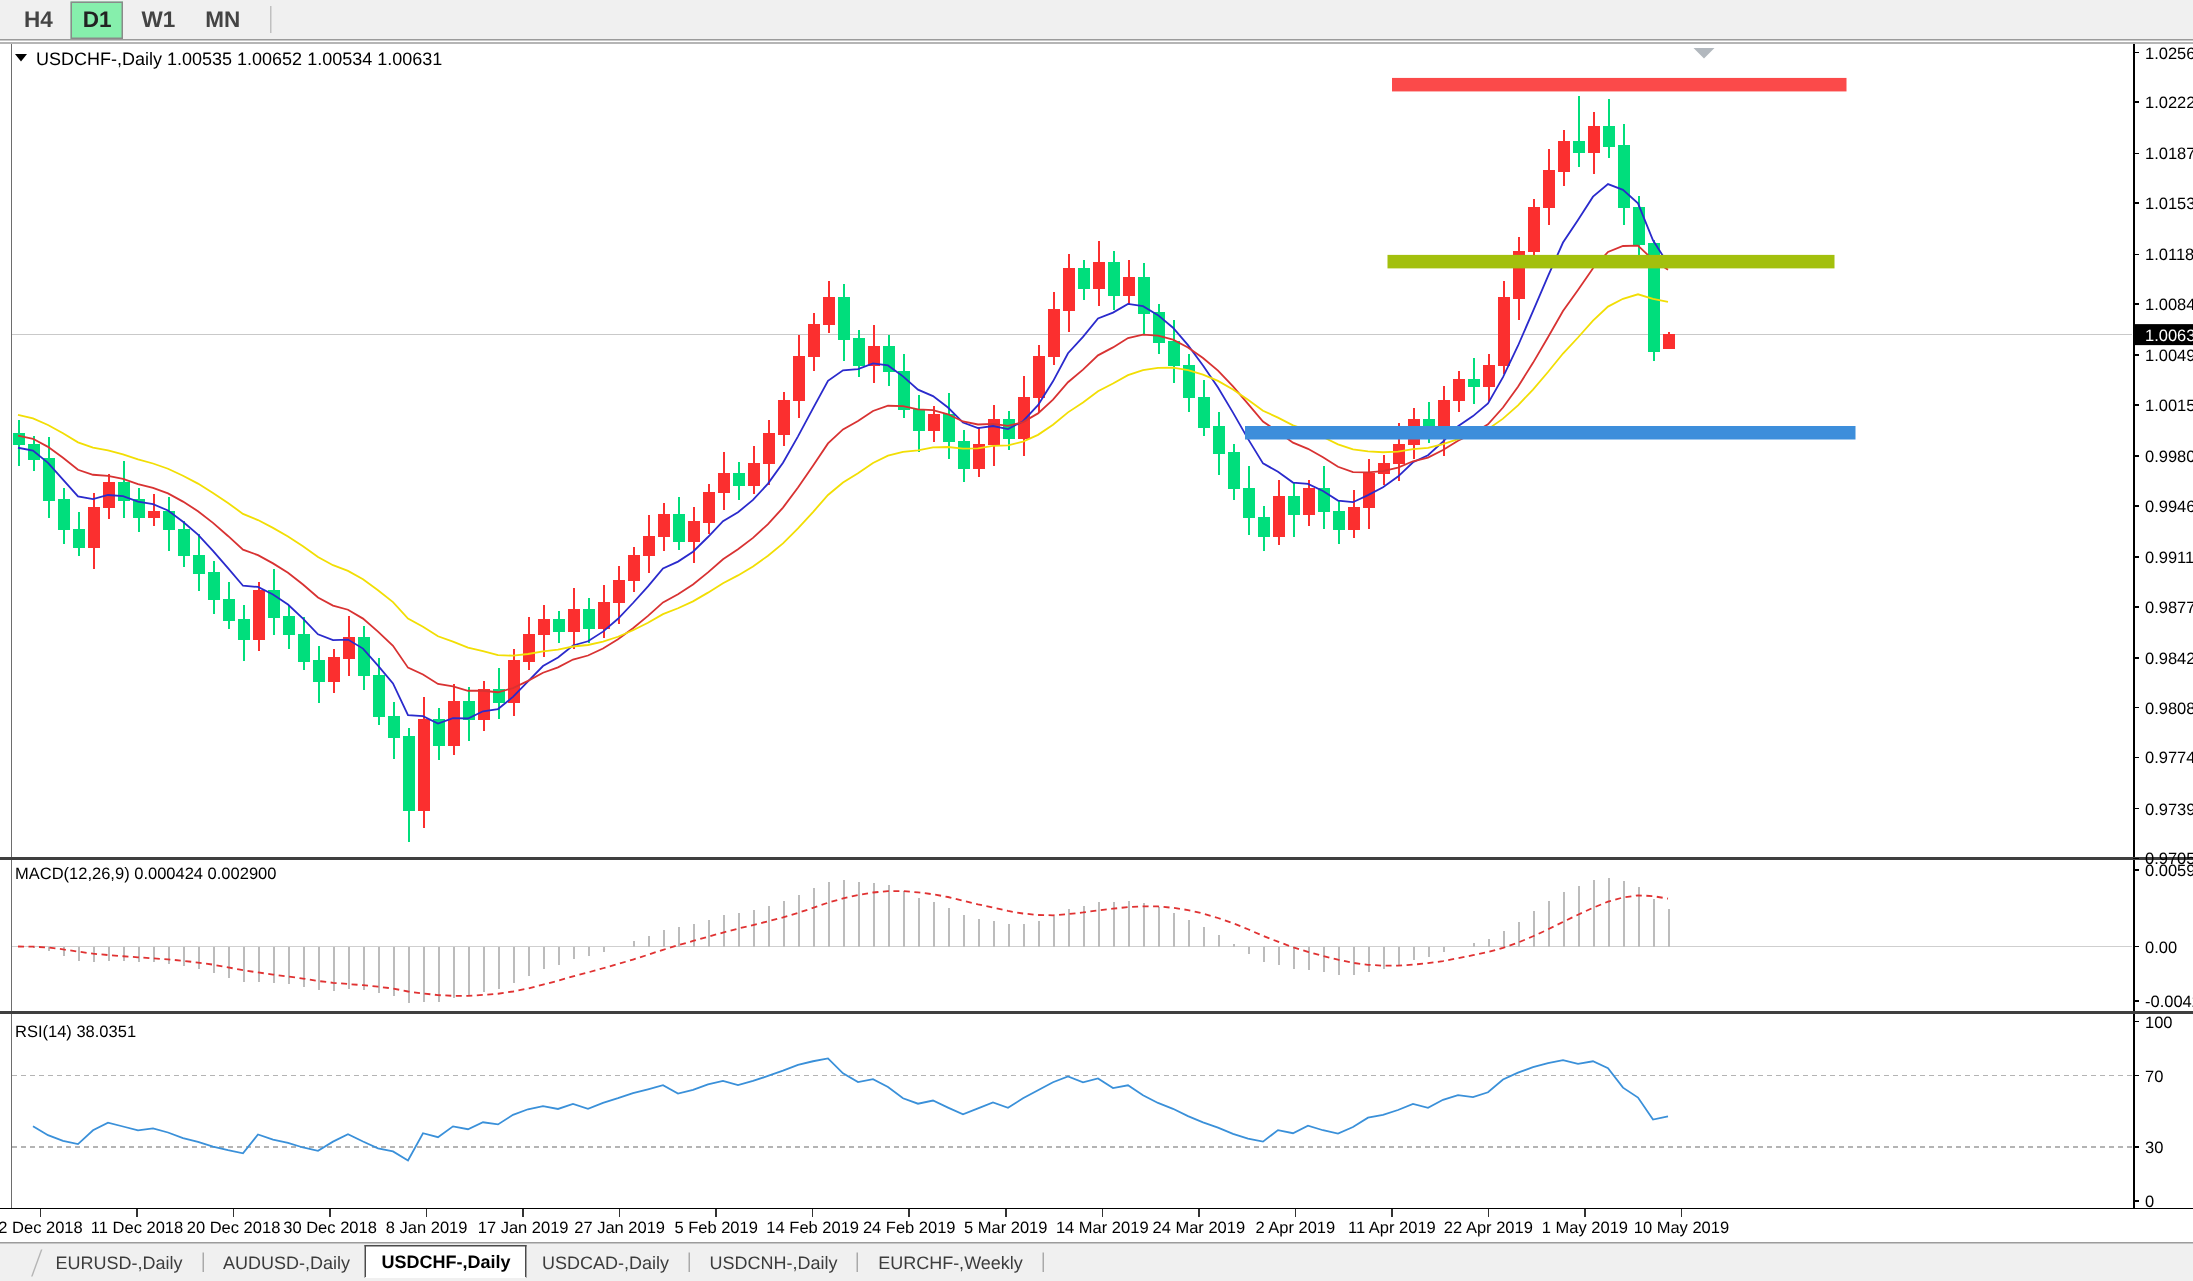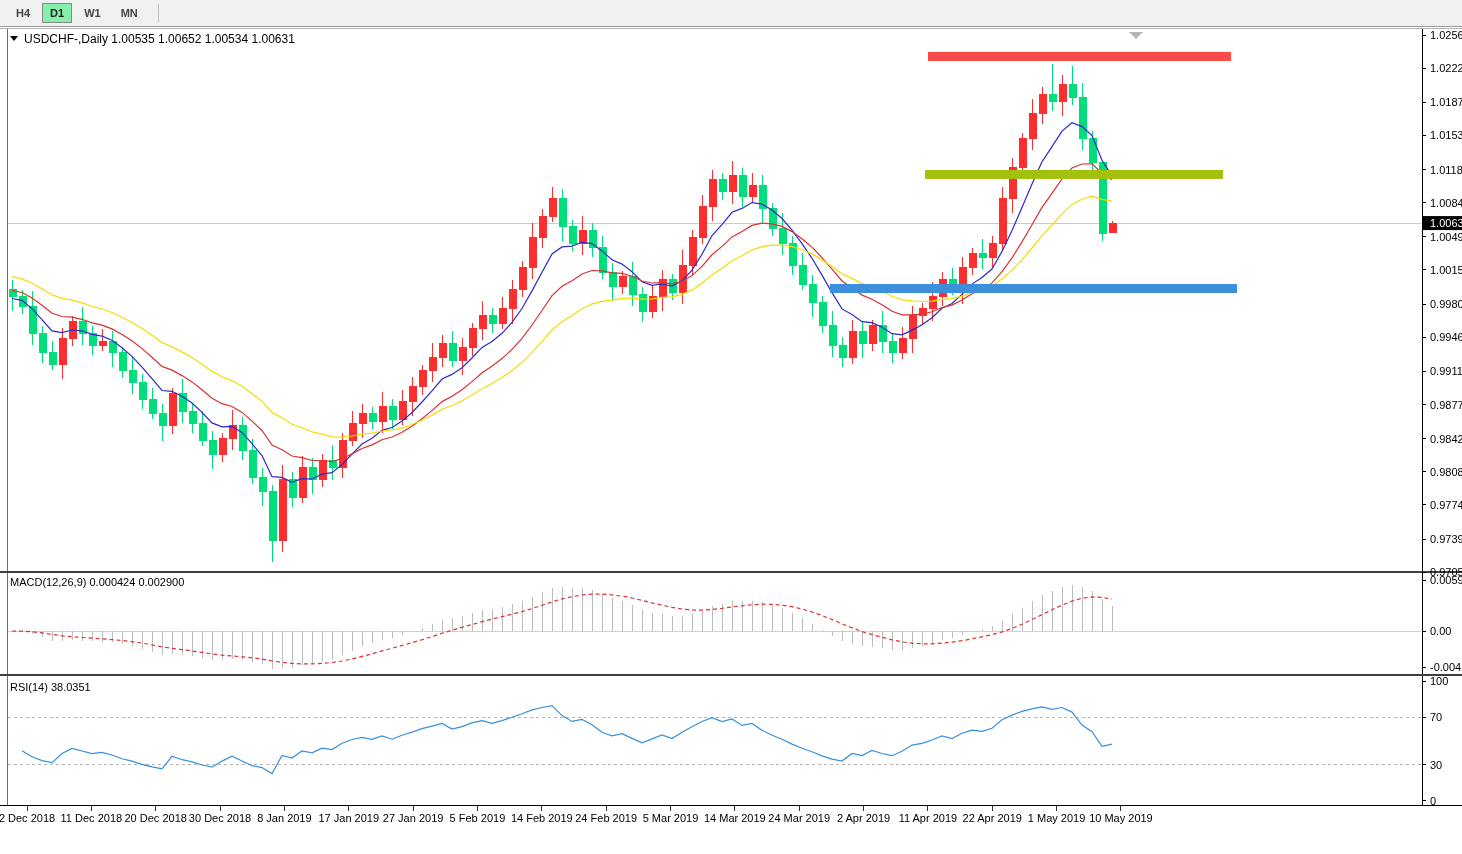--- a/index.html
+++ b/index.html
@@ -8,7 +8,7 @@
   
   #toolbar{position:absolute;left:0;top:0;width:1462px;height:27px;background:#f0f0f0;
     border-bottom:1px solid #9b9b9b;display:flex;align-items:center;padding-left:8px;box-sizing:border-box;}
-  .tf-btn{font-size:11px;font-weight:bold;color:#444;padding:3px 7px;margin-right:4px;border:1px solid transparent;cursor:default;}
+  .tf-btn{font-size:15px;font-weight:bold;color:#444;padding:3px 7px;margin-right:4px;border:1px solid transparent;cursor:default;}
   .tf-btn.active{background:#86efac;border:1px solid #8a8a8a;color:#222;}
   .tb-sep{width:1px;height:18px;background:#c0c0c0;margin:0 8px;}
   

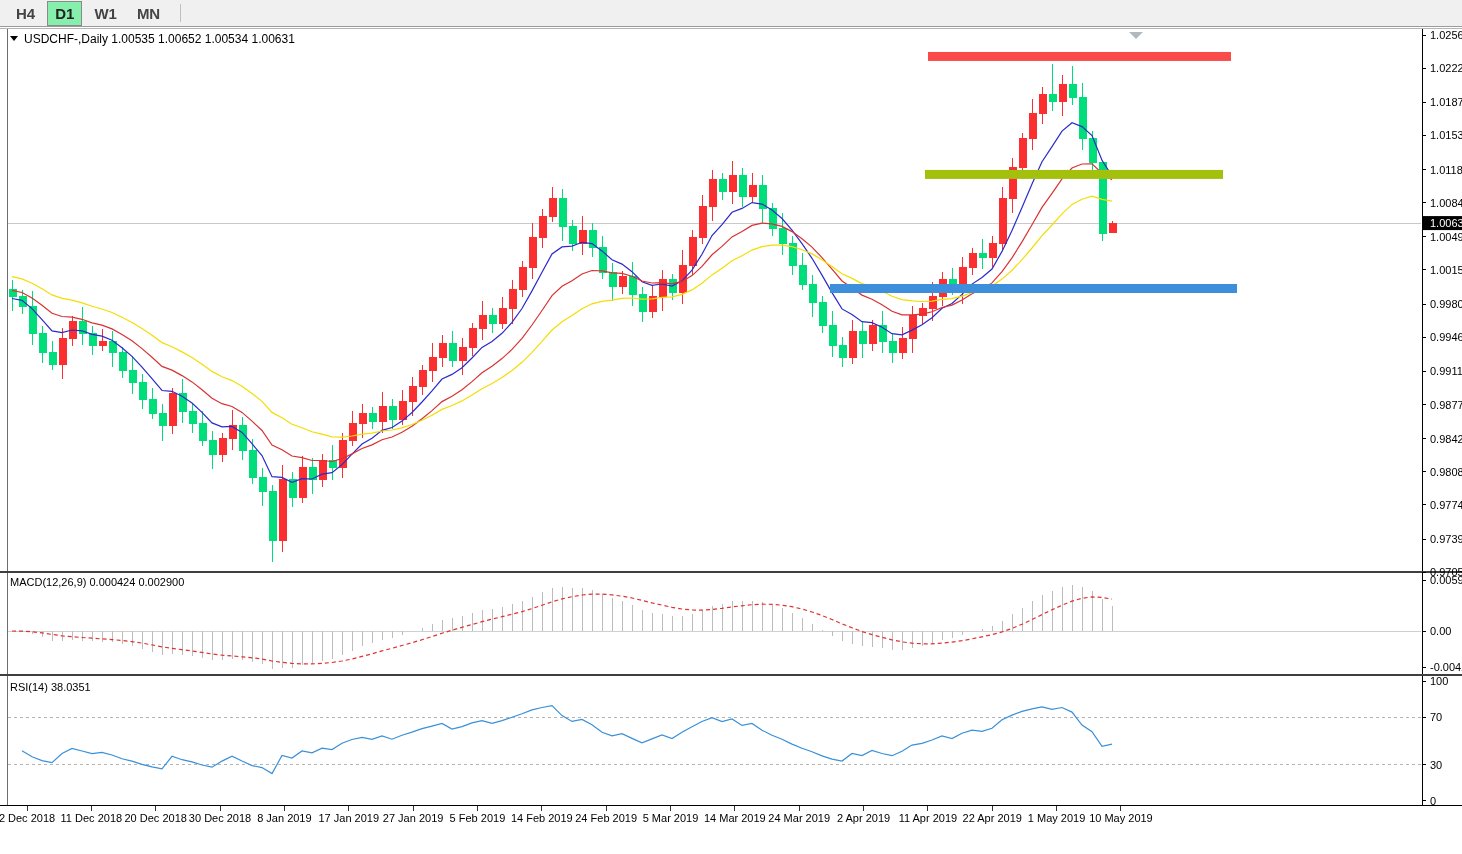--- a/index.html
+++ b/index.html
@@ -497,6 +497,19 @@
       </svg>
   </div>
 
+  <div id="tabbar">
+    <div class="tab-edge"></div>
+    <div class="tab">EURUSD-,Daily</div>
+    <div class="tab-sep"></div>
+    <div class="tab">AUDUSD-,Daily</div>
+    <div class="tab active">USDCHF-,Daily</div>
+    <div class="tab">USDCAD-,Daily</div>
+    <div class="tab-sep"></div>
+    <div class="tab">USDCNH-,Daily</div>
+    <div class="tab-sep"></div>
+    <div class="tab">EURCHF-,Weekly</div>
+    <div class="tab-sep"></div>
+  </div>
 
 </div>
 

